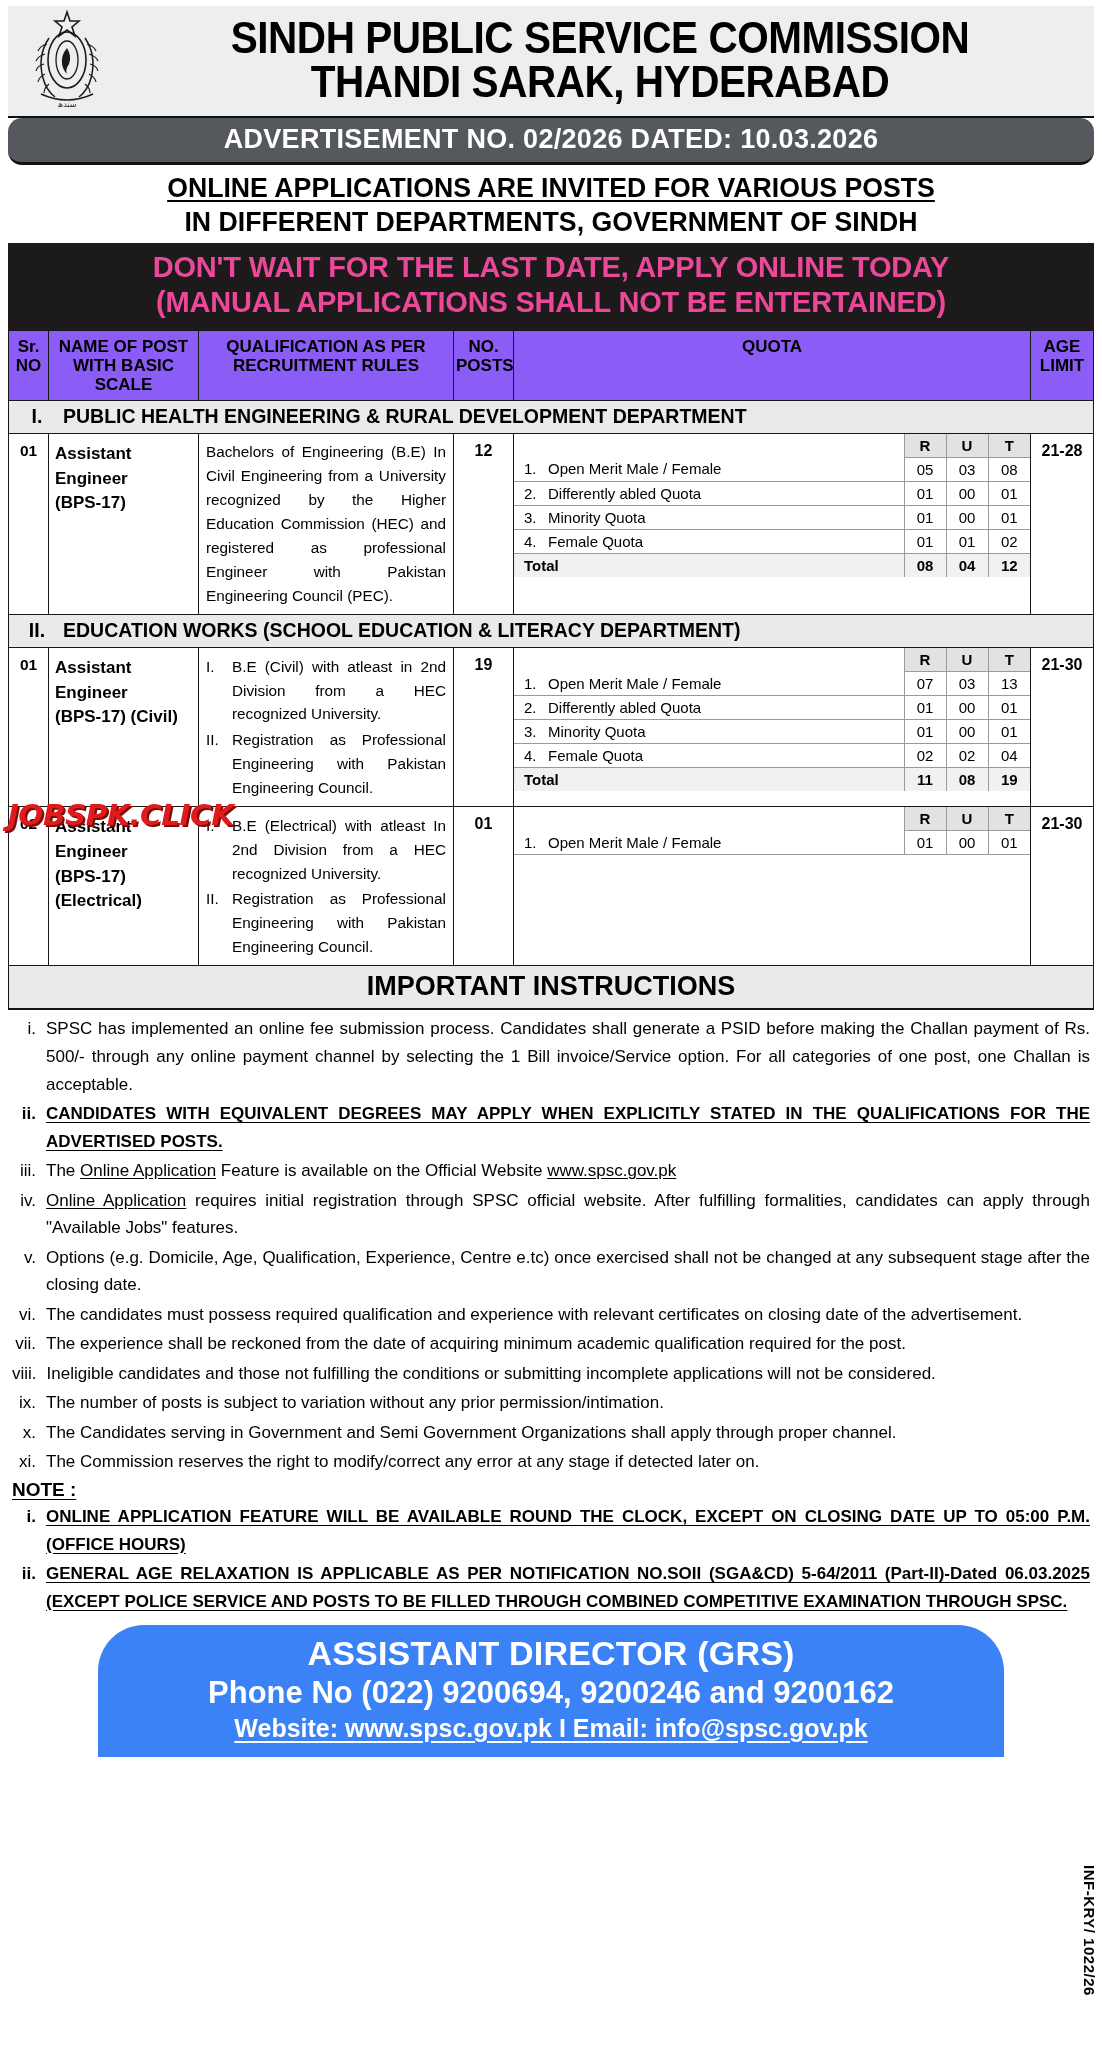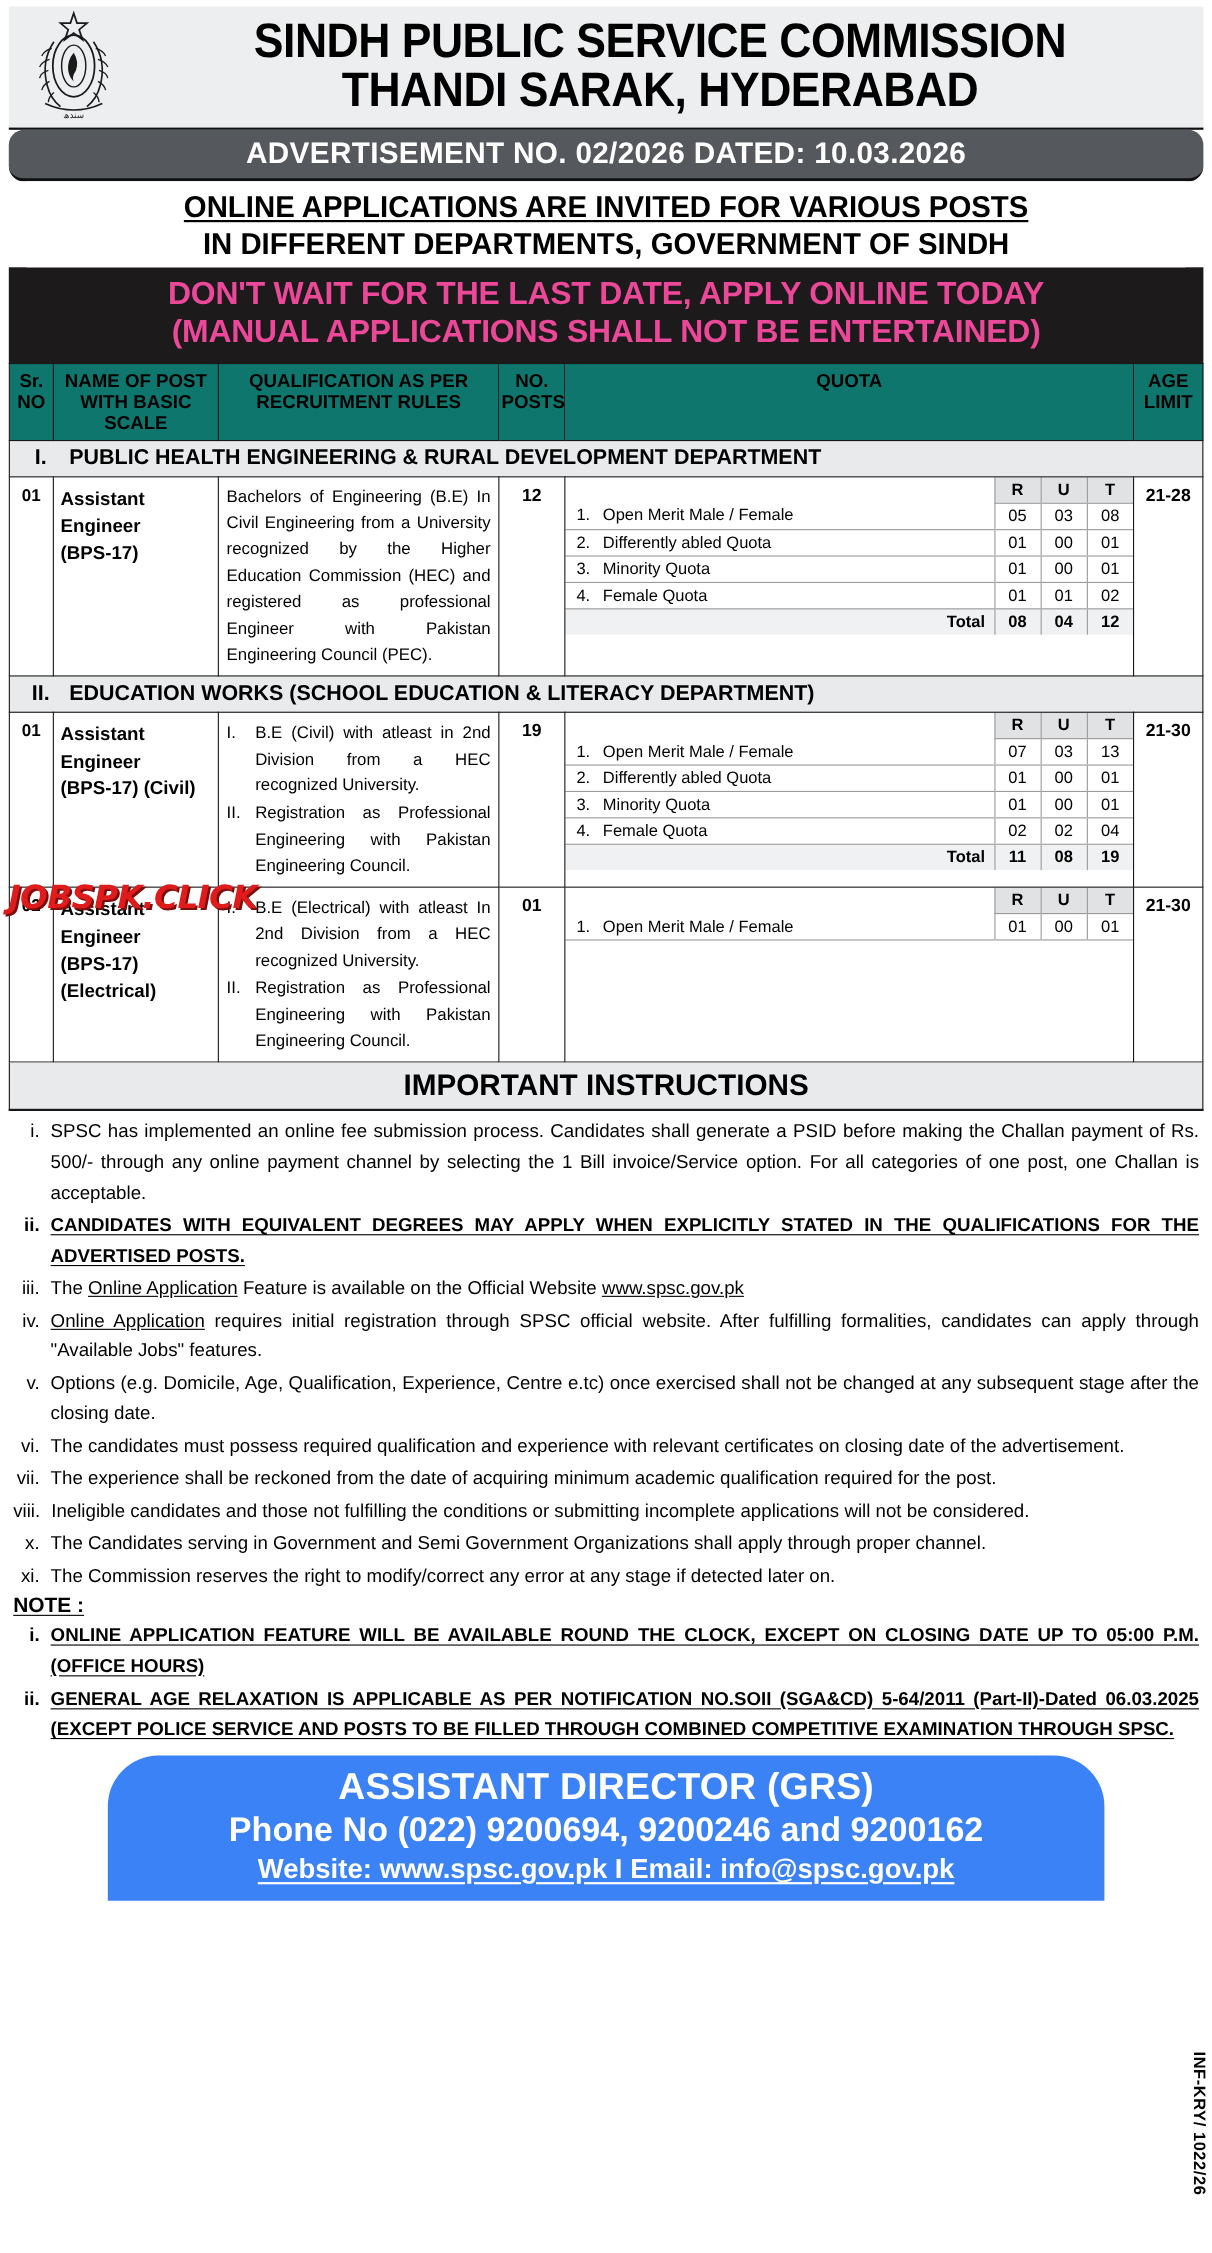--- a/index.html
+++ b/index.html
@@ -40,7 +40,7 @@
   
   table.main { width:100%; border-collapse:collapse; table-layout:fixed; }
   table.main td, table.main th { border:1px solid #171717; vertical-align:top; }
-  .th { background:#0f766e; text-align:center; font-weight:bold; font-size:17px;
+  .th { background:#8b5cf6; text-align:center; font-weight:bold; font-size:17px;
         line-height:1.12; padding:6px 2px; vertical-align:middle; }
   .secrow td { background:#e8eaec; font-weight:bold; font-size:19.5px; padding:4px 2px 5px 2px; }
   .secrow .secwrap { display:flex; }

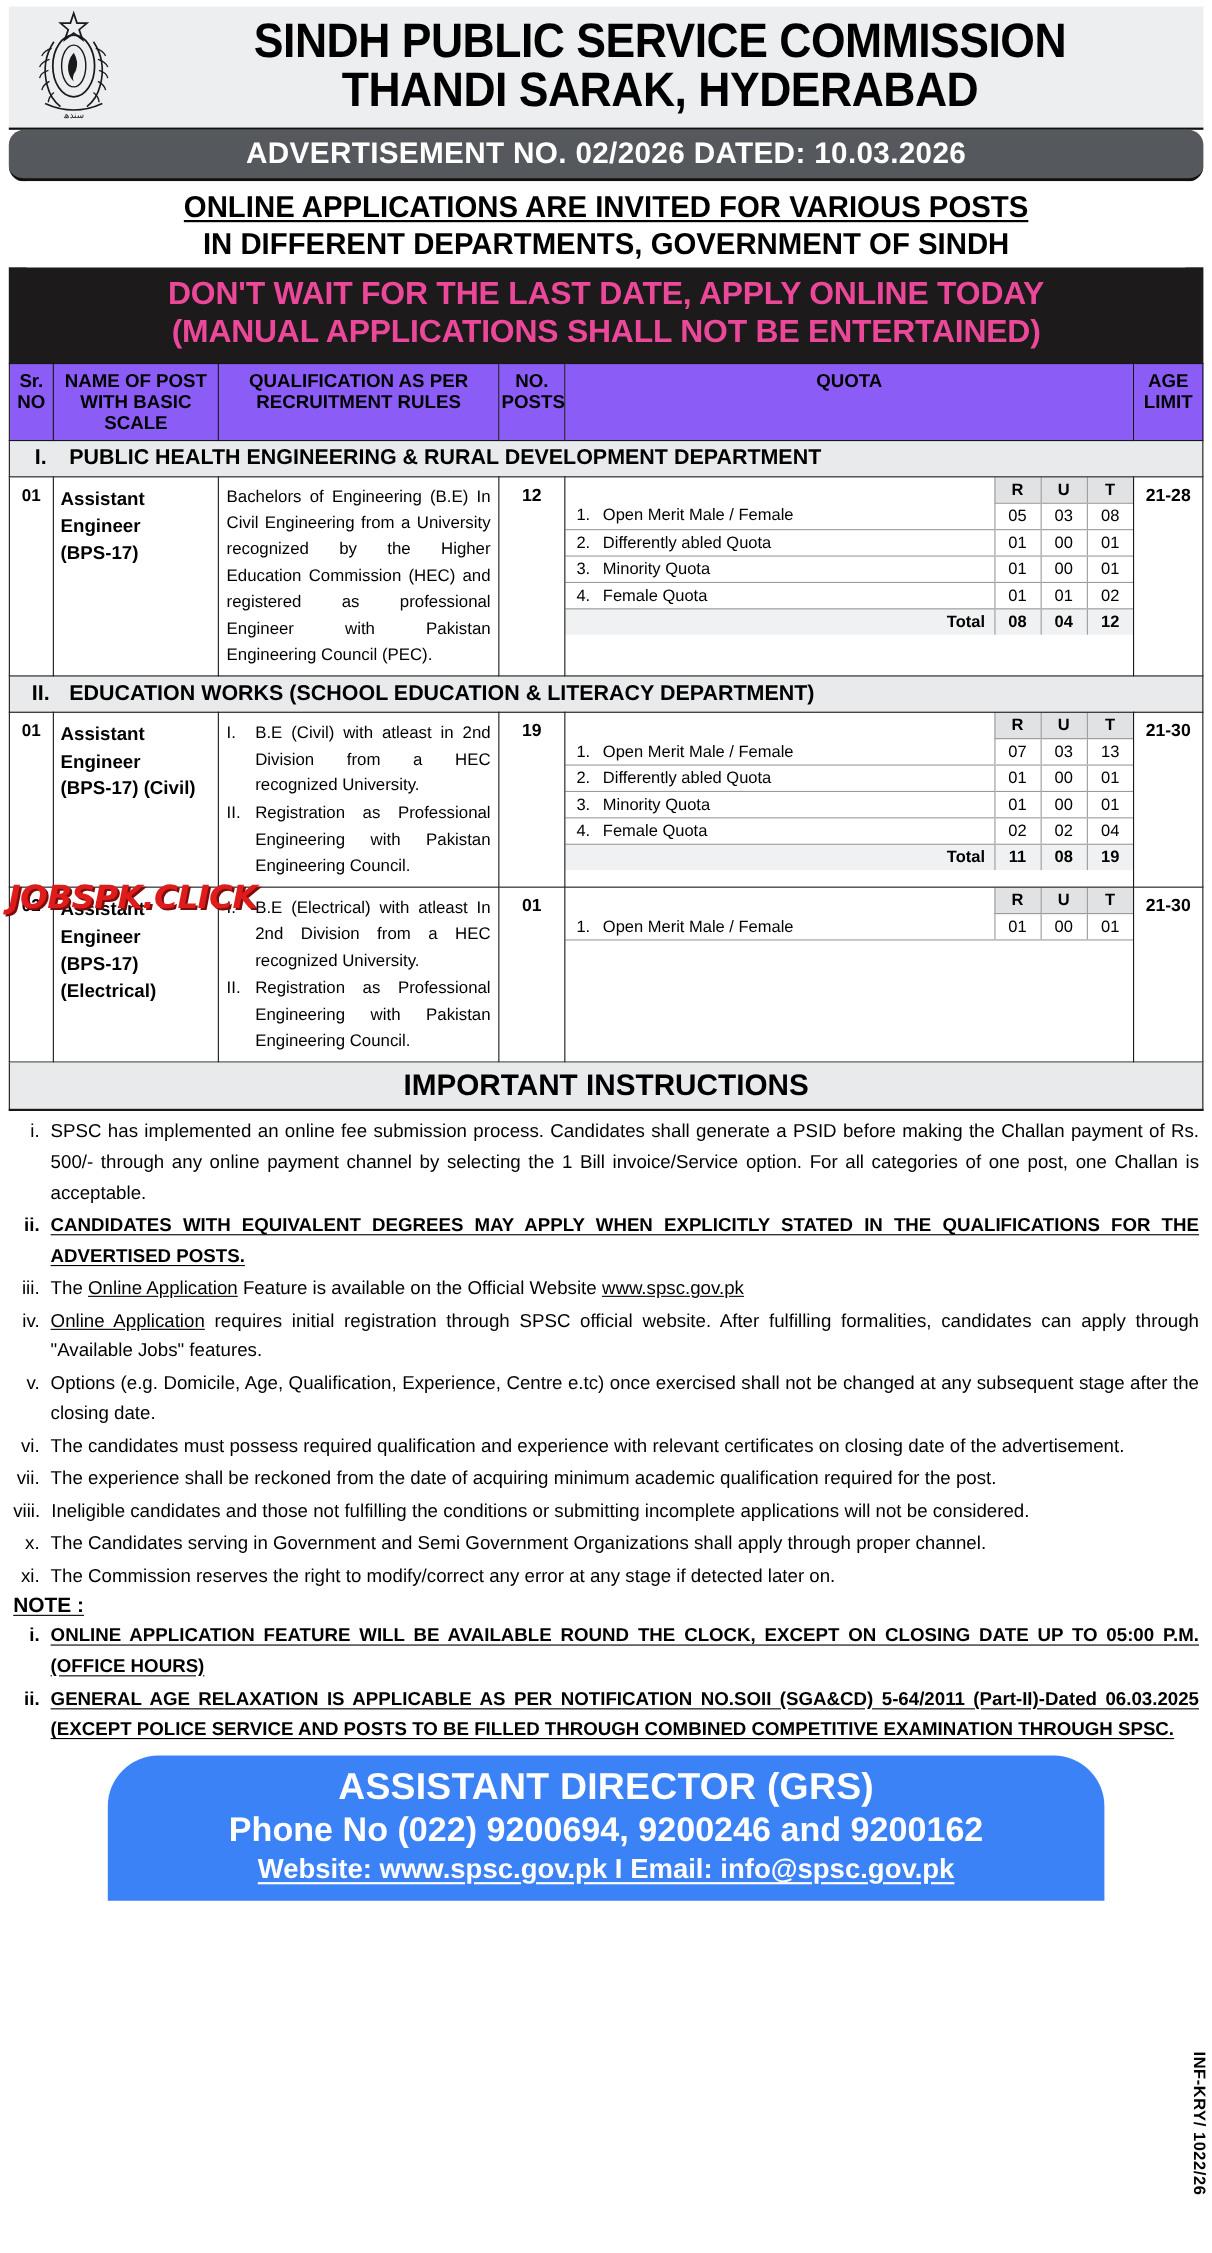--- a/index.html
+++ b/index.html
@@ -69,7 +69,7 @@
   .q-head td { background:#e0e2e4; font-weight:bold; text-align:center; font-size:15.5px; border-bottom:1px solid #9a9a9a; }
   .q-head .q-blank { background:#fff; border-bottom:0; }
   .q-total td { font-weight:bold; font-size:16px; border-top:1px solid #9a9a9a; background:#f0f1f2; }
-  .q-total .q-lab { text-align:right; padding-right:8px !important; }
+  .q-total .q-lab { padding-right:8px !important; }
   .q-spacer td { border-bottom:0; height:6px; }
 
   

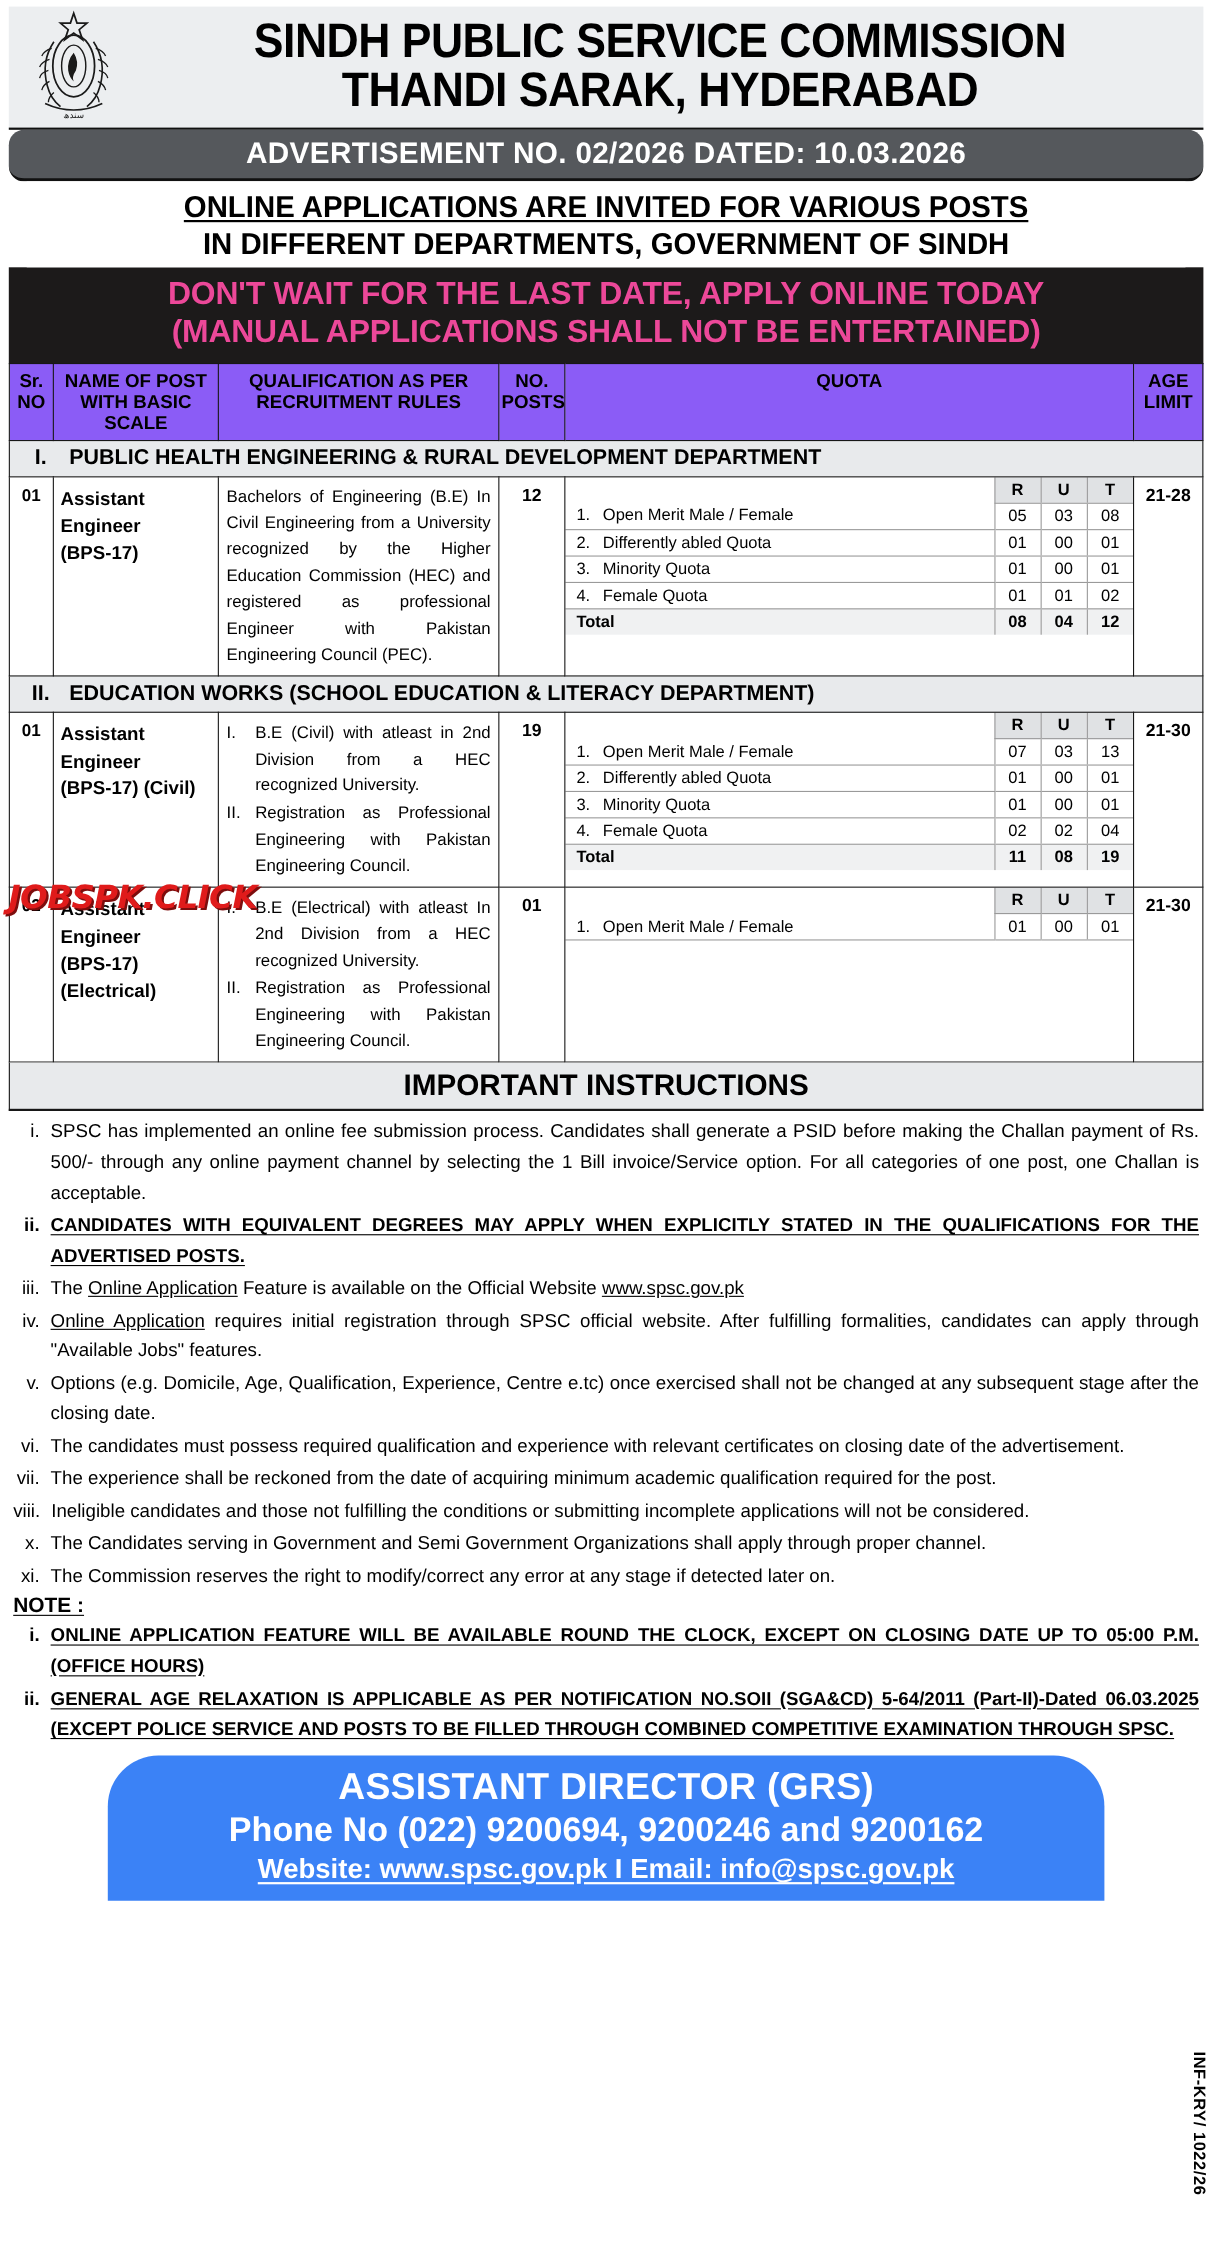--- a/index.html
+++ b/index.html
@@ -406,6 +406,10 @@
           <span class="tx">Ineligible candidates and those not fulfilling the conditions or submitting incomplete applications will not be considered.</span>
         </div>
         <div class="ins">
+          <span class="rn">ix.</span>
+          <span class="tx">The number of posts is subject to variation without any prior permission/intimation.</span>
+        </div>
+        <div class="ins">
           <span class="rn">x.</span>
           <span class="tx">The Candidates serving in Government and Semi Government Organizations shall apply through proper channel.</span>
         </div>

